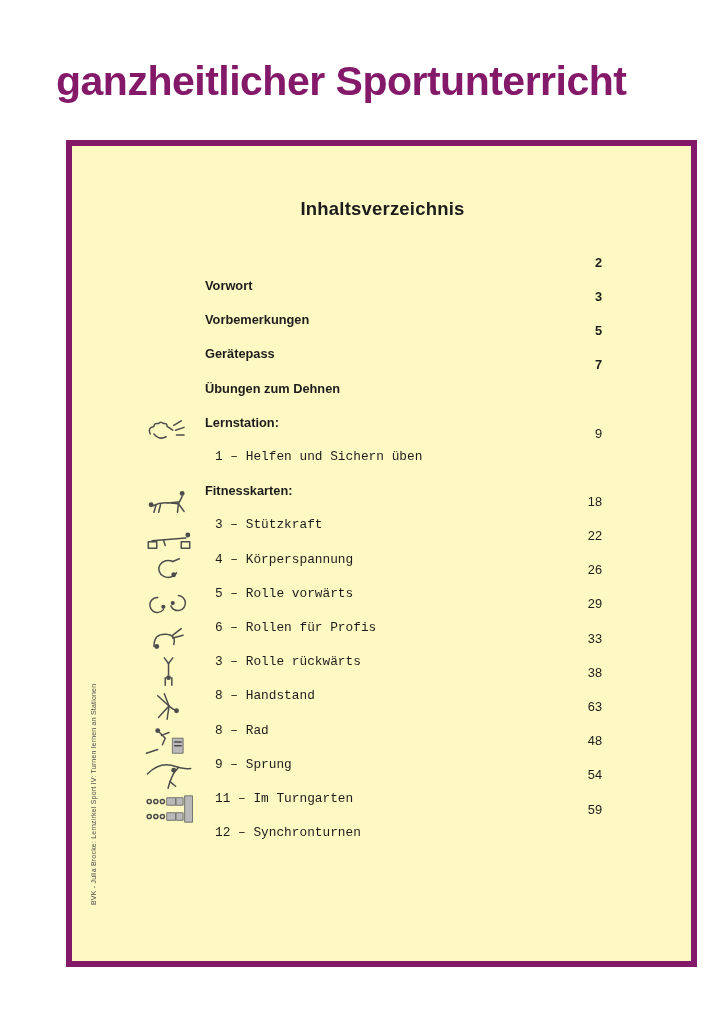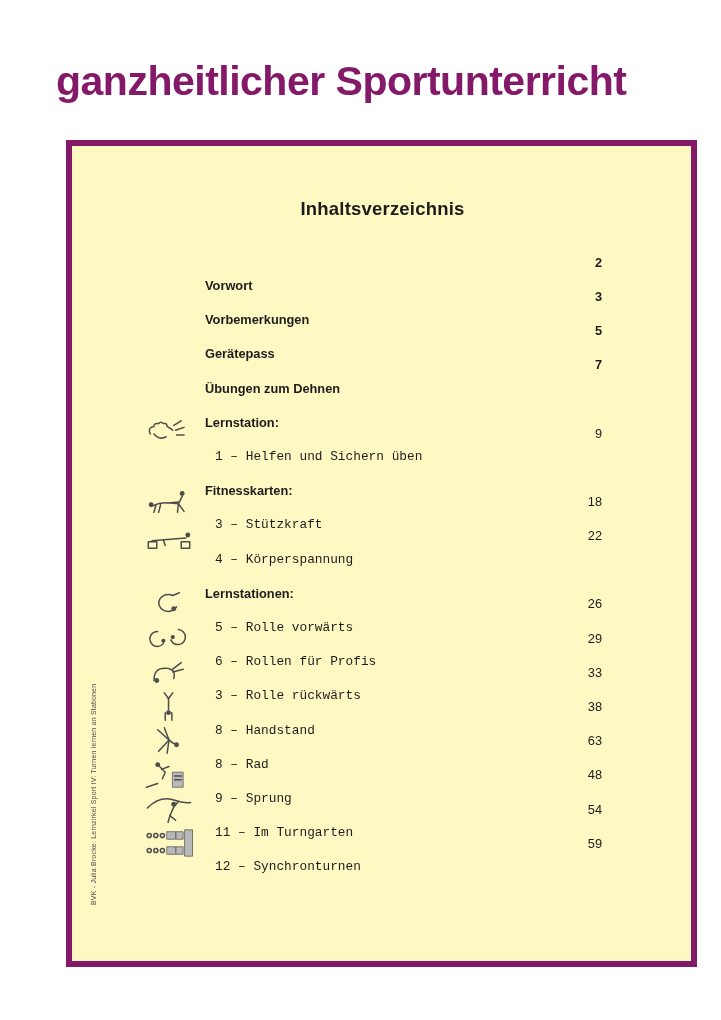--- a/index.html
+++ b/index.html
@@ -192,11 +192,6 @@
         <span class="page-num">22</span>
       </div>
 
-      <div class="row row--header">
-        <span class="icon-cell"></span>
-        <span class="label">Lernstationen:</span>
-        <span class="page-num"></span>
-      </div>
 
       <div class="row row--entry">
         <span class="icon-cell">

